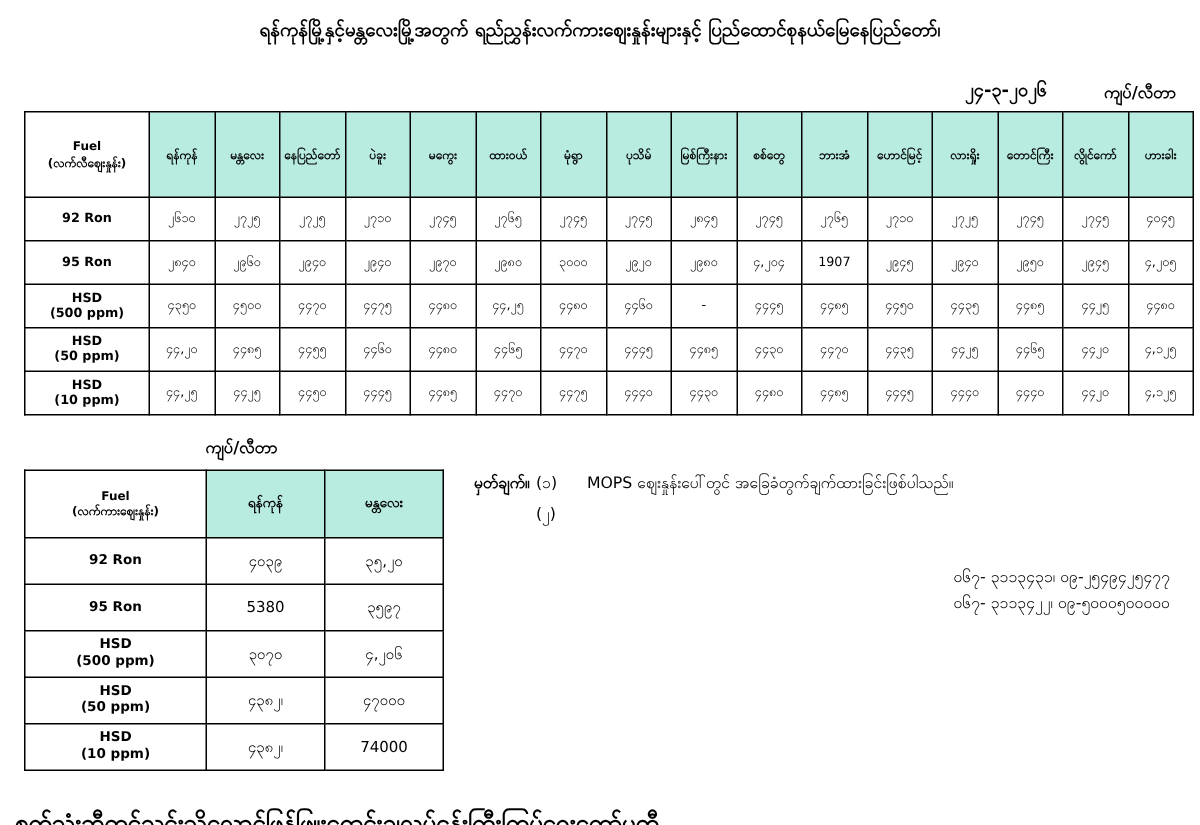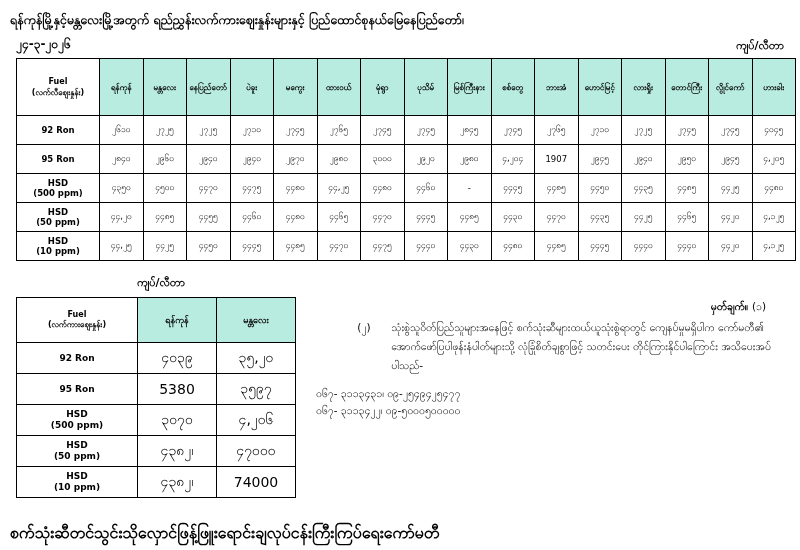--- a/index.html
+++ b/index.html
@@ -23,7 +23,7 @@
     padding: 6px 10px 0 10px;
   }
   .title-block {
-    text-align: left;
+    text-align: center;
     margin-top: 4px;
   }
   .title-line {

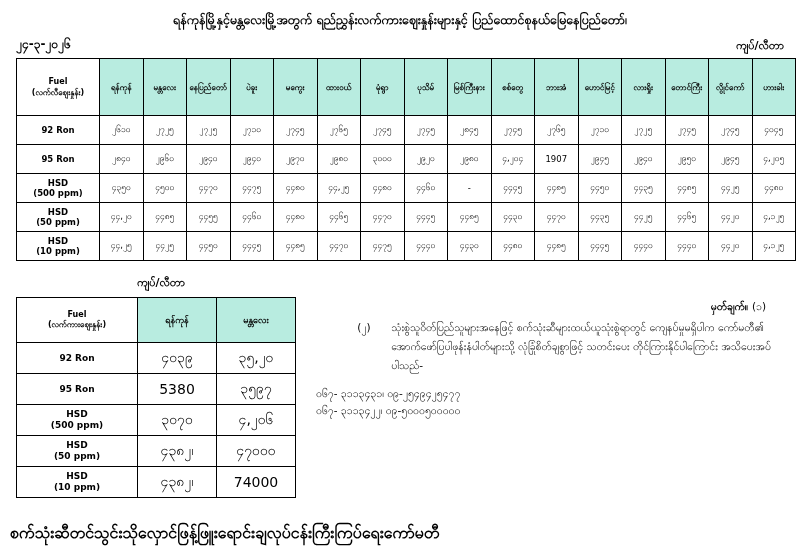--- a/index.html
+++ b/index.html
@@ -34,9 +34,9 @@
   }
   .date-row {
     display: flex;
-    justify-content: space-between;
+    justify-content: flex-end;
     align-items: flex-end;
-    margin-top: 6px;
+    margin-top: 22px;
     padding: 0 6px 0 6px;
     gap: 38px;
   }

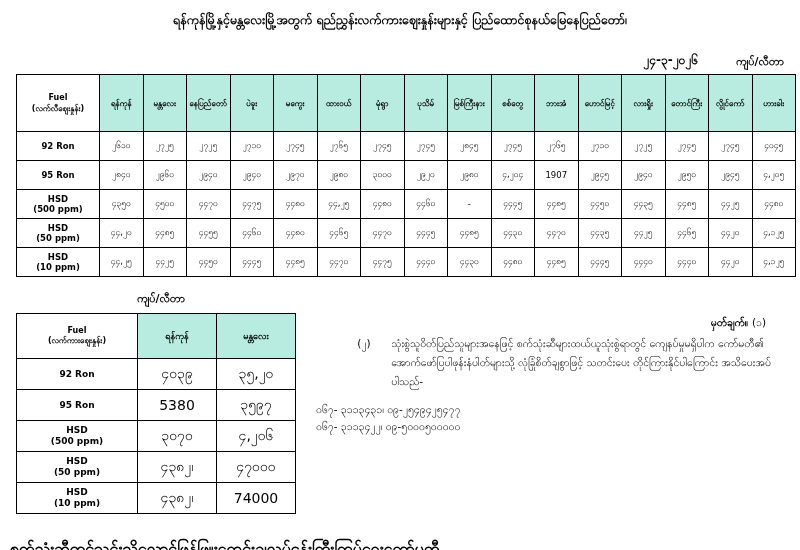--- a/index.html
+++ b/index.html
@@ -372,6 +372,7 @@
       <div class="note-row">
         <span class="note-label">မှတ်ချက်။</span>
         <span class="note-num">(၁)</span>
+        <span class="note-text">MOPS ဈေးနှုန်းပေါ်တွင် အခြေခံတွက်ချက်ထားခြင်းဖြစ်ပါသည်။</span>
       </div>
       <div class="note-row2">
         <span class="note-label" style="visibility:hidden">မှတ်ချက်။</span>

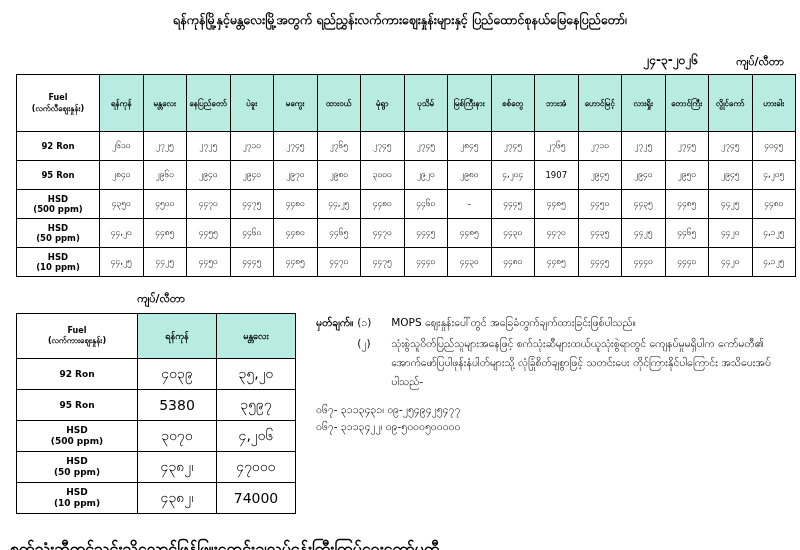--- a/index.html
+++ b/index.html
@@ -377,7 +377,6 @@
       <div class="note-row2">
         <span class="note-label" style="visibility:hidden">မှတ်ချက်။</span>
         <span class="note-num">(၂)</span>
-        <span class="note-text">သုံးစွဲသူဝိတ်ပြည်သူများအနေဖြင့် စက်သုံးဆီများထယ်ယူသုံးစွဲရာတွင် ကျေနပ်မှုမရှိပါက ကော်မတီ၏ အောက်ဖော်ပြပါဖုန်းနံပါတ်များသို့ လုံခြုံစိတ်ချစွာဖြင့် သတင်းပေး တိုင်ကြားနိုင်ပါကြောင်း အသိပေးအပ်ပါသည်-</span>
       </div>
 
       <div class="phone">

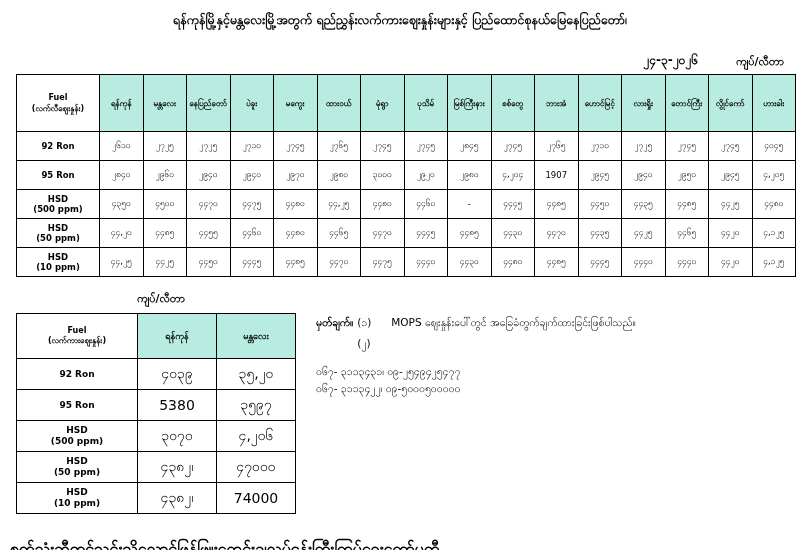--- a/index.html
+++ b/index.html
@@ -120,7 +120,7 @@
     height: 28px;
   }
   #small-table td.val {
-    font-size: 14px;
+    font-size: 10px;
     height: 28px;
   }
   .notes {

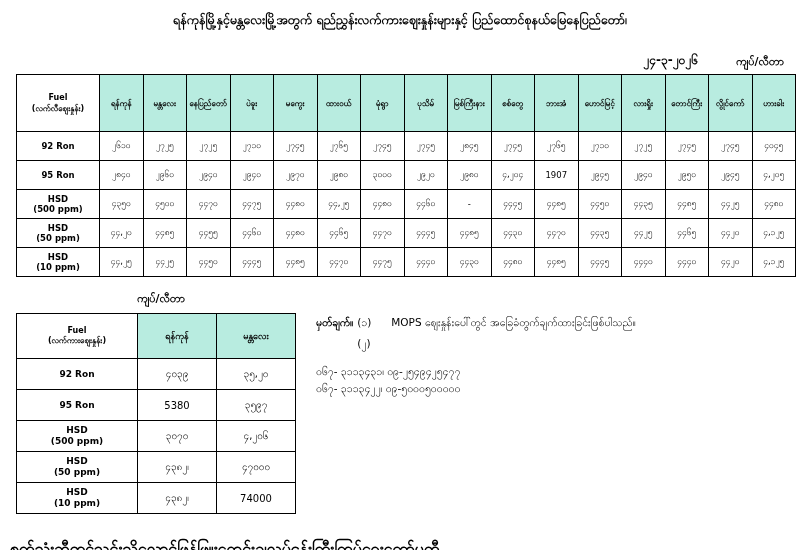--- a/index.html
+++ b/index.html
@@ -154,10 +154,10 @@
     margin-top: 2px;
   }
   .phone {
-    text-align: left;
+    text-align: right;
     font-size: 10.5px;
     line-height: 17px;
-    margin-top: 10px;
+    margin-top: 24px;
     padding-right: 6px;
   }
   .footer {

